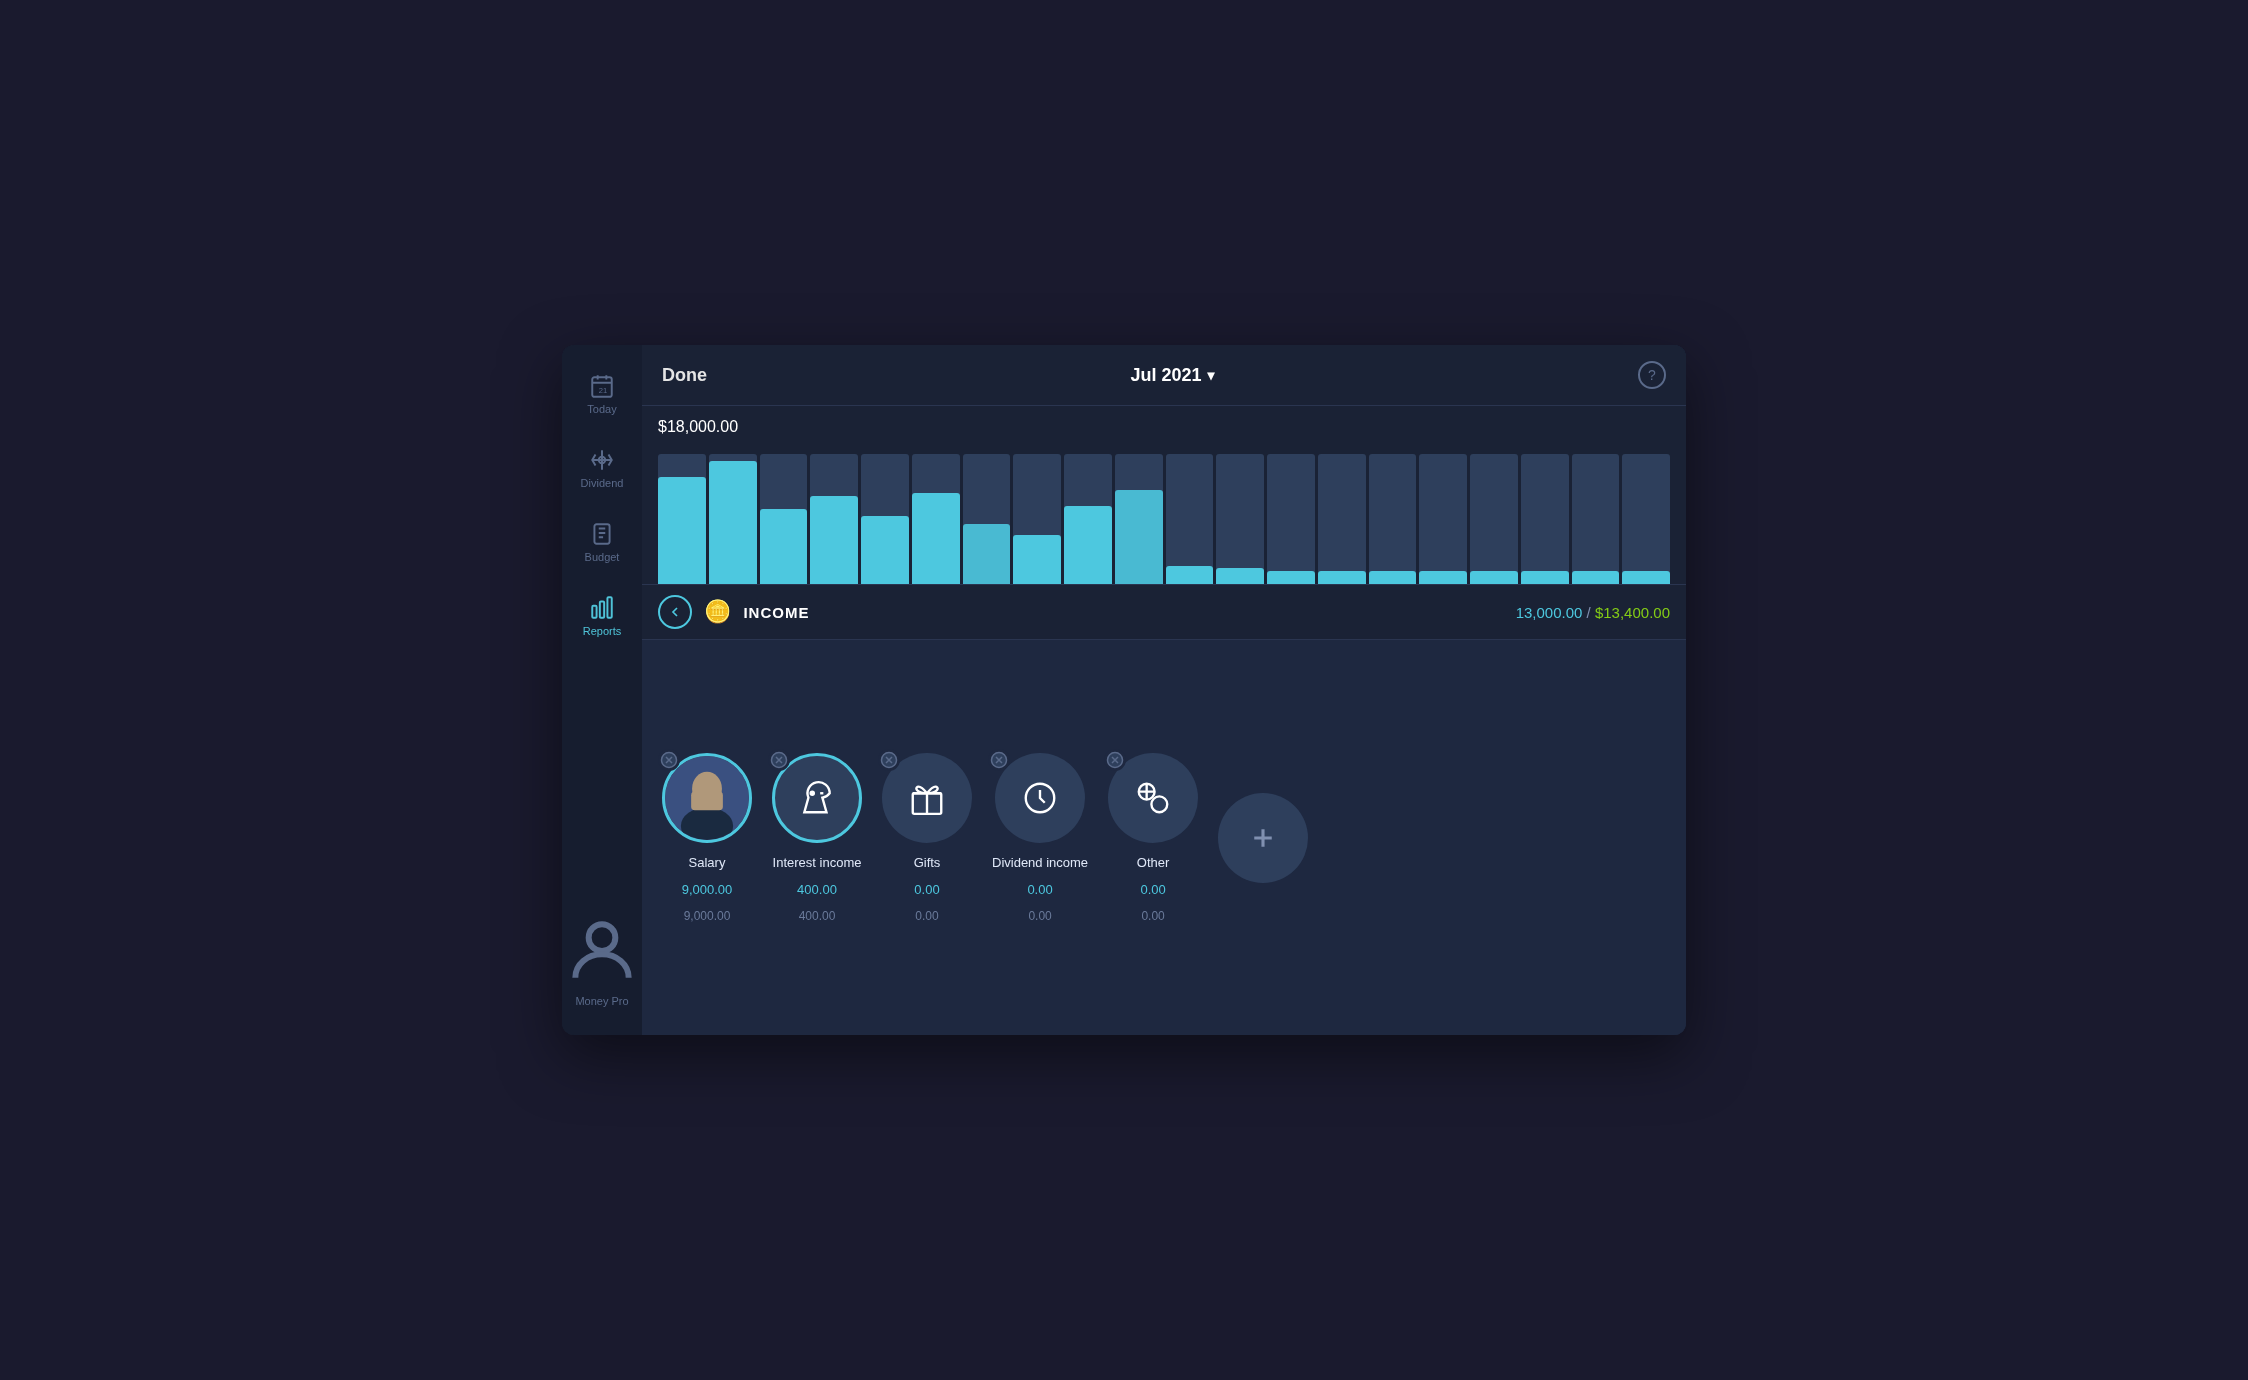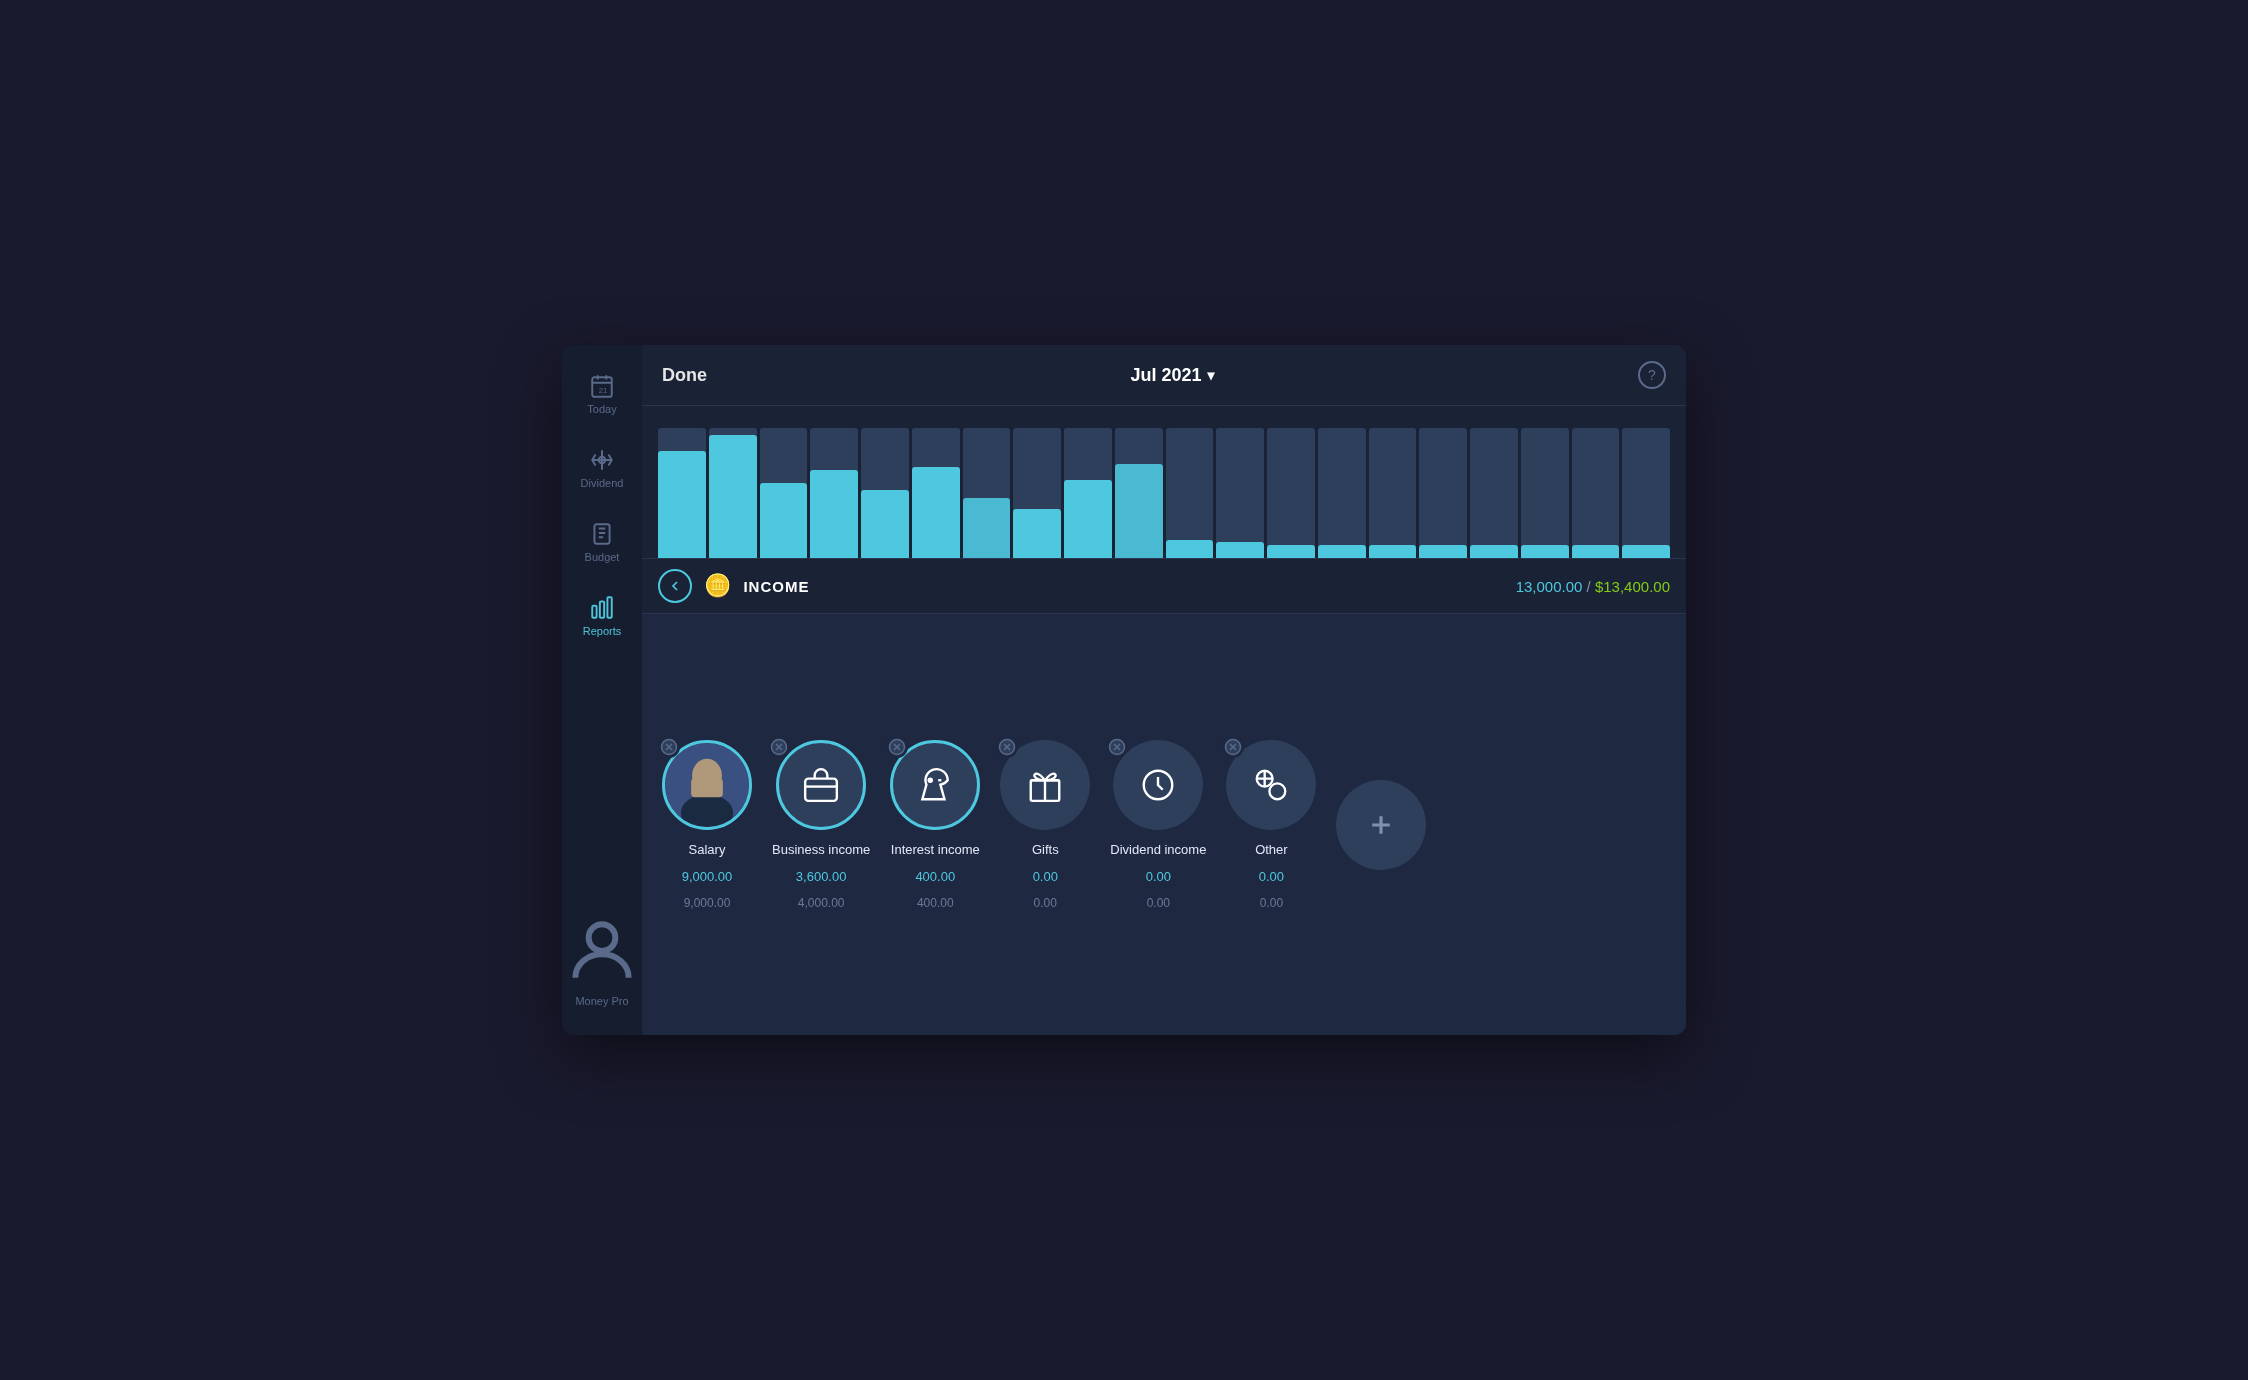--- a/index.html
+++ b/index.html
@@ -348,6 +348,7 @@
     </div>
 
     <div class="chart-area">
+      <div class="chart-label">$18,000.00</div>
       <div class="chart-bars" id="chart-bars-container">
       <div class="bar-group">
             <div class="bar-wrapper" style="position: relative;">

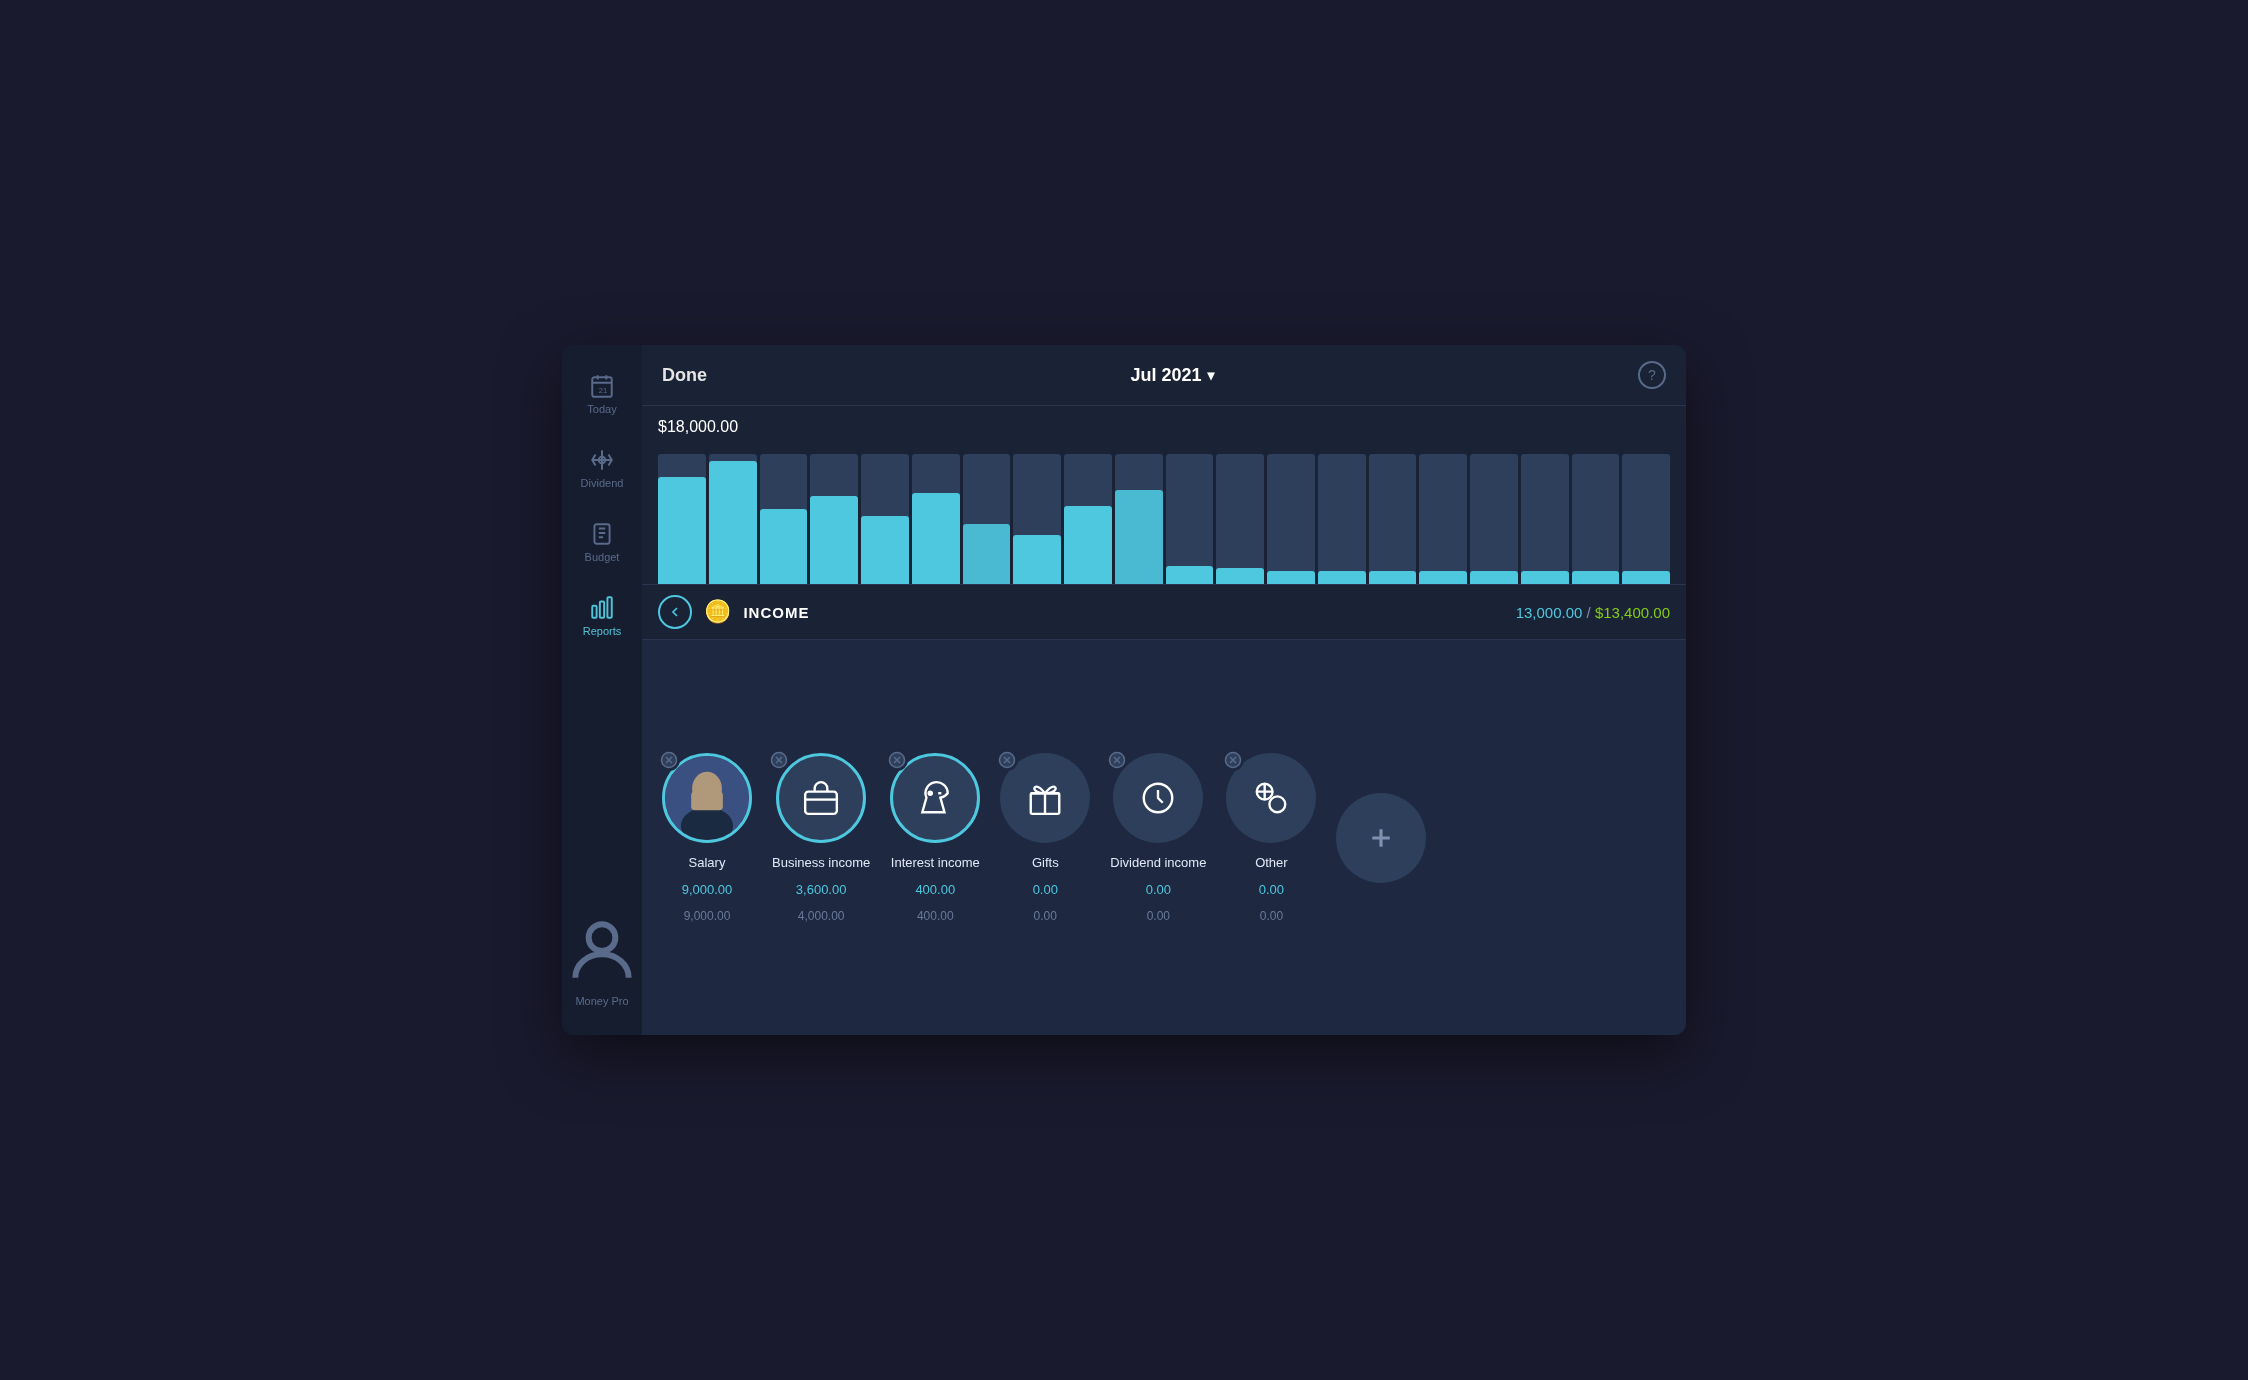--- a/index.html
+++ b/index.html
@@ -516,26 +516,6 @@
           <div class="category-circle active-border">
             <span style="color:#fff;display:flex;align-items:center;justify-content:center;width:42px;height:42px;">
               <svg viewBox="0 0 24 24" fill="none" stroke="currentColor" stroke-width="1.5">
-                <rect x="2" y="8" width="20" height="14" rx="2"></rect>
-                <path d="M8 8V6a4 4 0 0 1 8 0v2"></path>
-                <path d="M2 13h20"></path>
-              </svg>
-            </span>
-          </div>
-          <div class="category-name">Business income</div>
-          <div class="category-value">3,600.00</div>
-          <div class="category-budget">4,000.00</div>
-        </div>
-        <div class="category-item">
-          <div class="remove-btn">
-            <svg viewBox="0 0 24 24" fill="none" stroke="currentColor" stroke-width="2">
-              <circle cx="12" cy="12" r="10" fill="#2e3f5c"></circle>
-              <path d="M8 8l8 8M16 8l-8 8"></path>
-            </svg>
-          </div>
-          <div class="category-circle active-border">
-            <span style="color:#fff;display:flex;align-items:center;justify-content:center;width:42px;height:42px;">
-              <svg viewBox="0 0 24 24" fill="none" stroke="currentColor" stroke-width="1.5">
                 <path d="M20 9a7 7 0 1 0-13.4 2.8L4 21h14l-2.6-9.2A7 7 0 0 0 20 9z"></path>
                 <circle cx="9" cy="9" r="1" fill="currentColor"></circle>
                 <path d="M14 9h2"></path>

